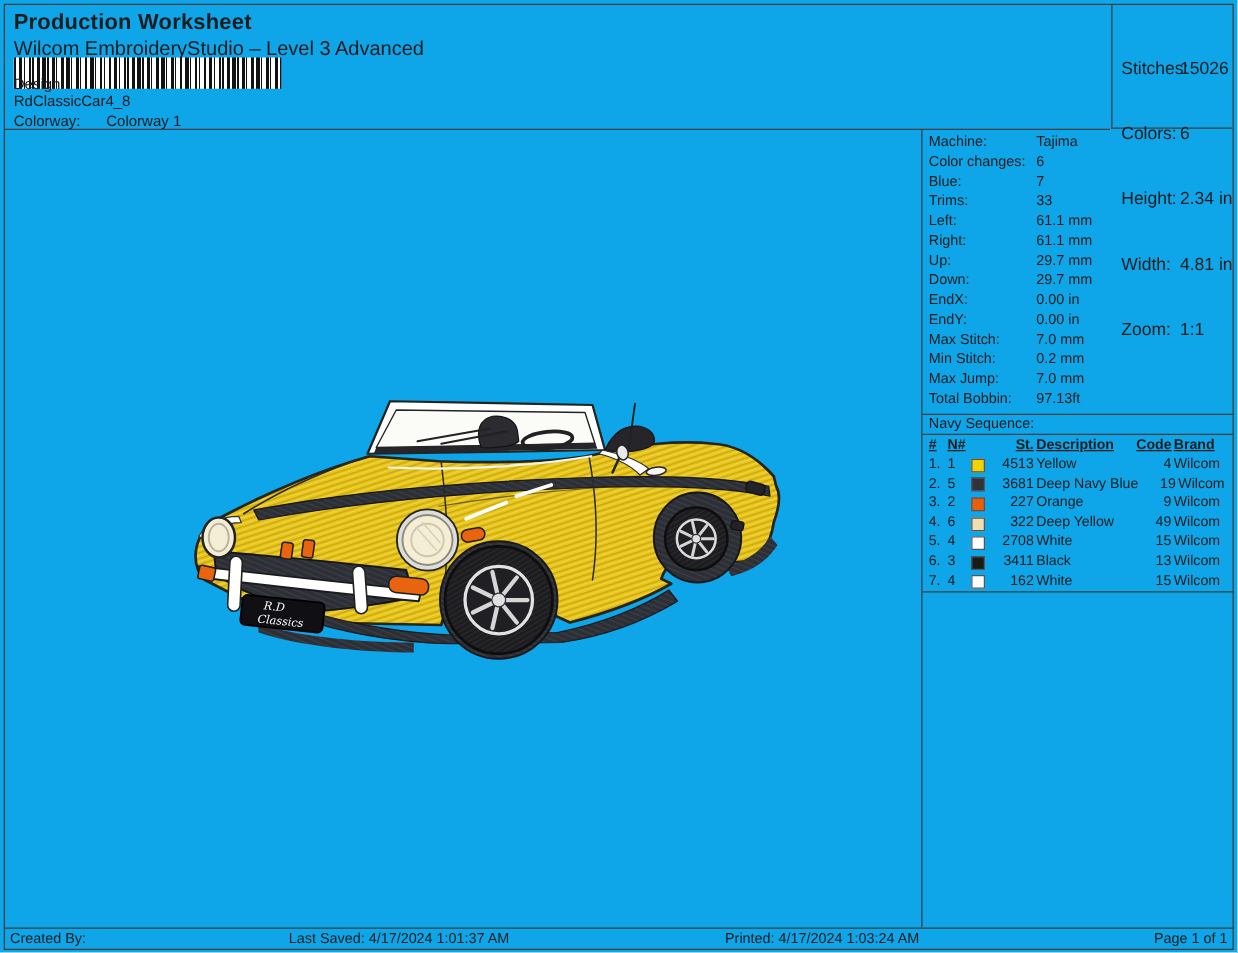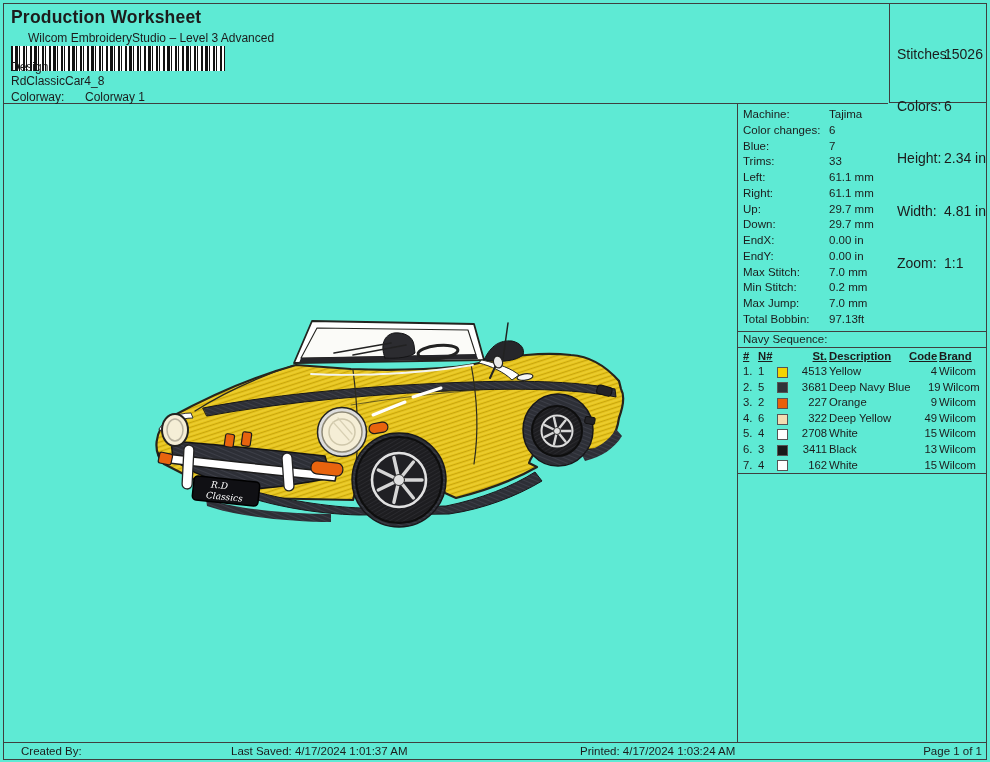--- a/index.html
+++ b/index.html
@@ -3,7 +3,7 @@
 <meta charset="utf-8">
 <style>
   html,body{margin:0;padding:0;background:#fff;}
-  #page{position:relative;width:990px;height:762px;background:#5eead4;
+  #page{position:relative;width:990px;height:762px;background:#0ea5e9;
         font-family:"Liberation Sans","DejaVu Sans",sans-serif;color:#1c1c1c;overflow:hidden;}
   .outer{position:absolute;left:3px;top:3px;width:982px;height:755px;border:1px solid #3f3f3f;pointer-events:none;}
 

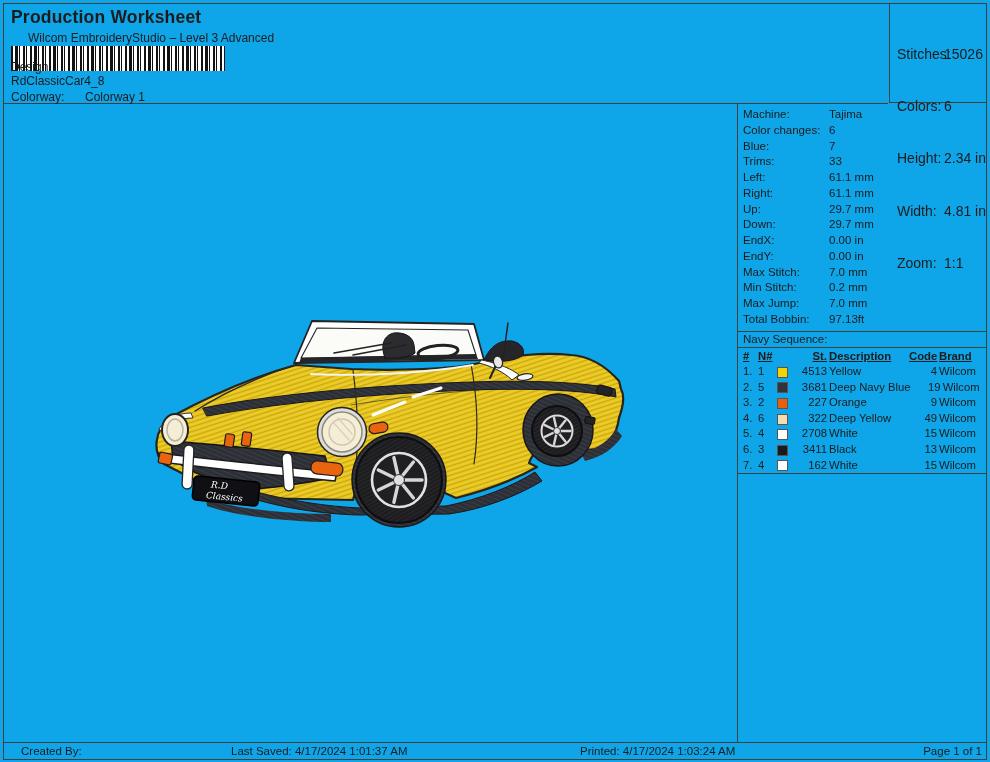--- a/index.html
+++ b/index.html
@@ -10,7 +10,7 @@
   
   #header{position:absolute;left:4px;top:4px;width:884px;height:99px;border-bottom:1px solid #3f3f3f;}
   #header .title{position:absolute;left:7px;top:3px;font-size:17.5px;font-weight:700;letter-spacing:.2px;}
-  #header .subtitle{position:absolute;left:7px;top:27px;font-size:12px;margin-left:17px;}
+  #header .subtitle{position:absolute;left:7px;top:27px;font-size:16px;}
   .barcode{position:absolute;left:7px;top:42px;width:214px;height:25px;
      background:repeating-linear-gradient(90deg,#111 0 2px,#fff 2px 4px,#111 4px 7px,#fff 7px 8px,#111 8px 9px,#fff 9px 12px,#111 12px 14px,#fff 14px 15px,#111 15px 16px,#fff 16px 19px);}
   .hkv{position:absolute;left:7px;font-size:12px;display:flex;}

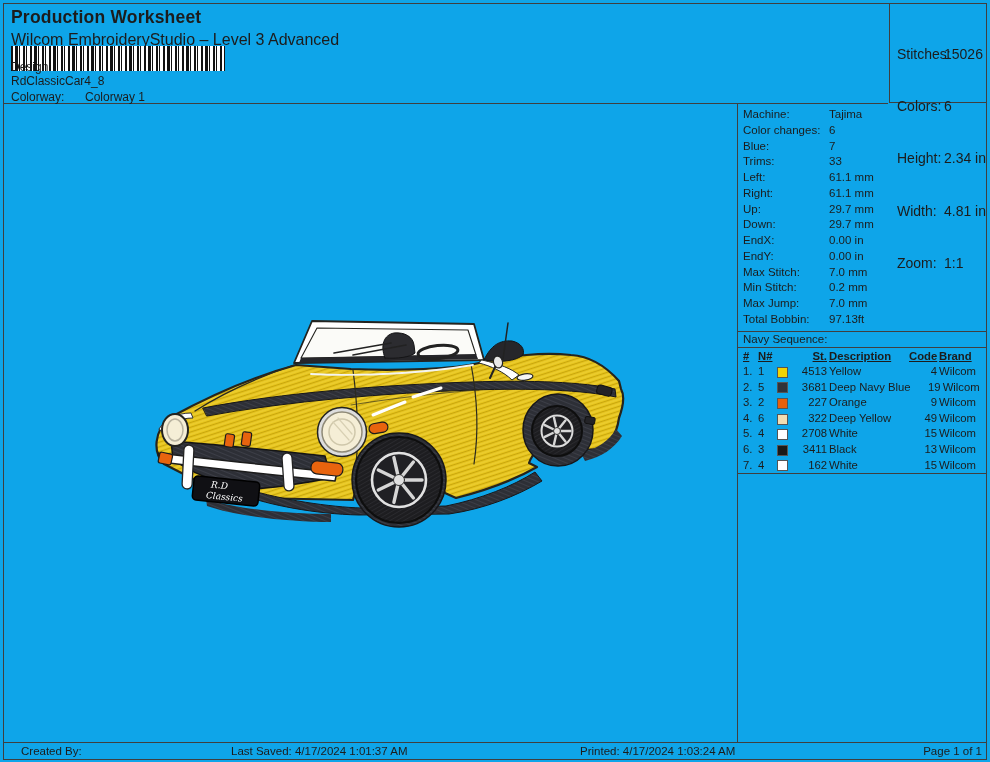--- a/index.html
+++ b/index.html
@@ -41,7 +41,7 @@
   #canvas svg{display:block;}
   #footer{position:absolute;left:3px;top:742px;width:984px;height:17px;border-top:1px solid #3f3f3f;font-size:11.5px;}
   #footer span{position:absolute;top:2px;}
-  #f-created{left:18px;} #f-saved{left:228px;} #f-printed{left:577px;} #f-page{right:5px;}
+  #f-created{left:5px;} #f-saved{left:228px;} #f-printed{left:577px;} #f-page{right:5px;}
 </style>
 </head>
 <body>

